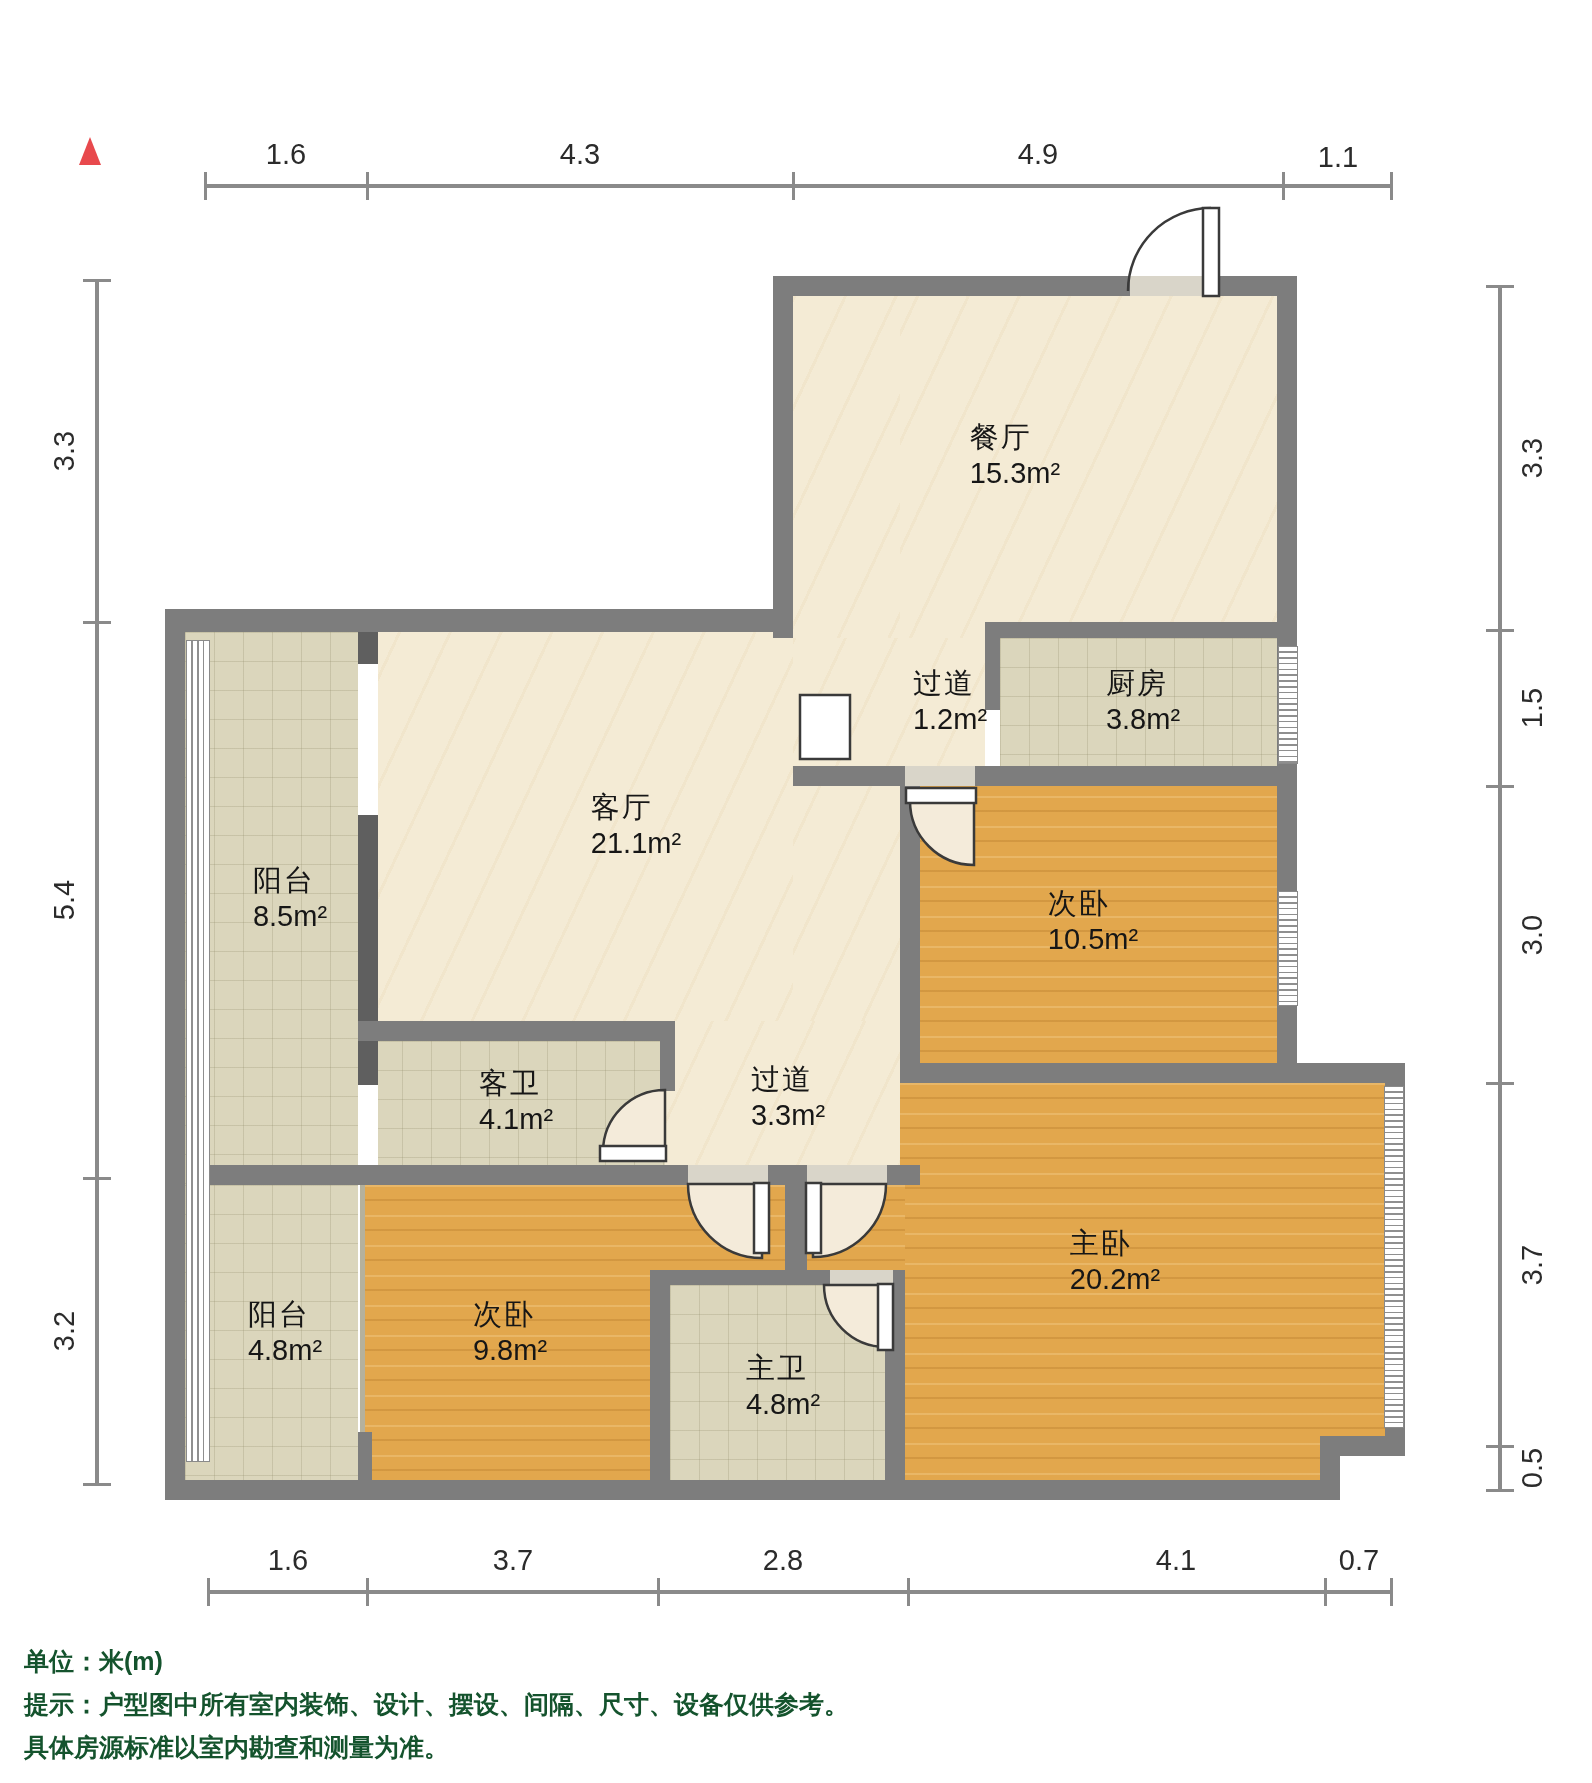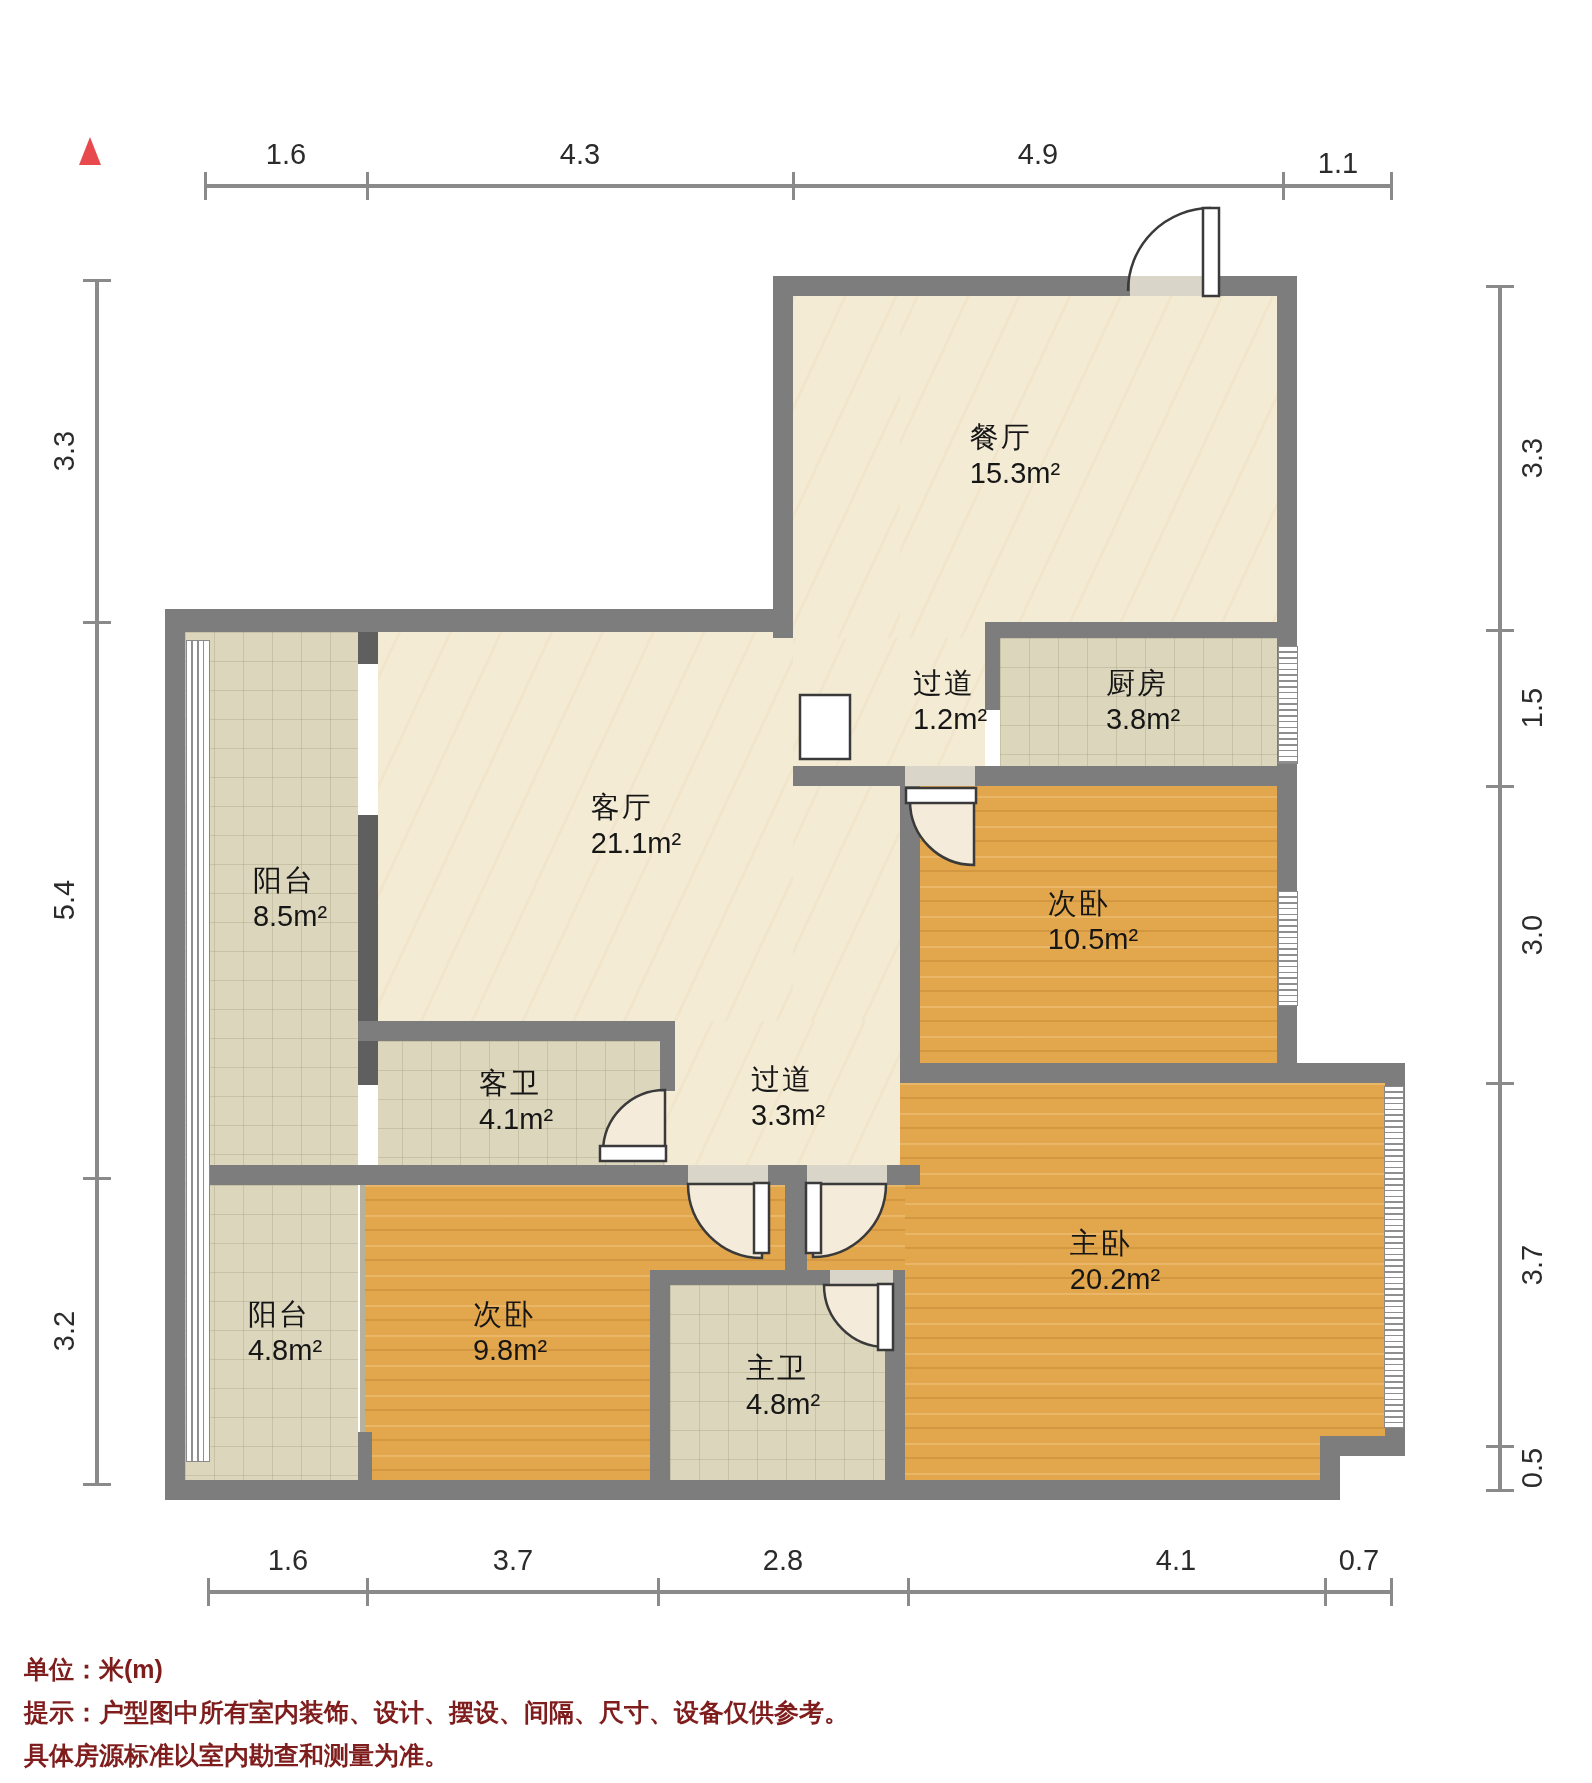--- a/index.html
+++ b/index.html
@@ -208,7 +208,7 @@
   <div class="dim-num" style="left:286px;top:138px">1.6</div>
   <div class="dim-num" style="left:580px;top:138px">4.3</div>
   <div class="dim-num" style="left:1038px;top:138px">4.9</div>
-  <div class="dim-num" style="left:1338px;top:147px">1.1</div>
+  <div class="dim-num" style="left:1338px;top:141px">1.1</div>
 
   <div class="dim-line-h" style="left:208px;top:1590px;width:1184px"></div>
   <div class="tick-v" style="left:207px;top:1578px"></div>

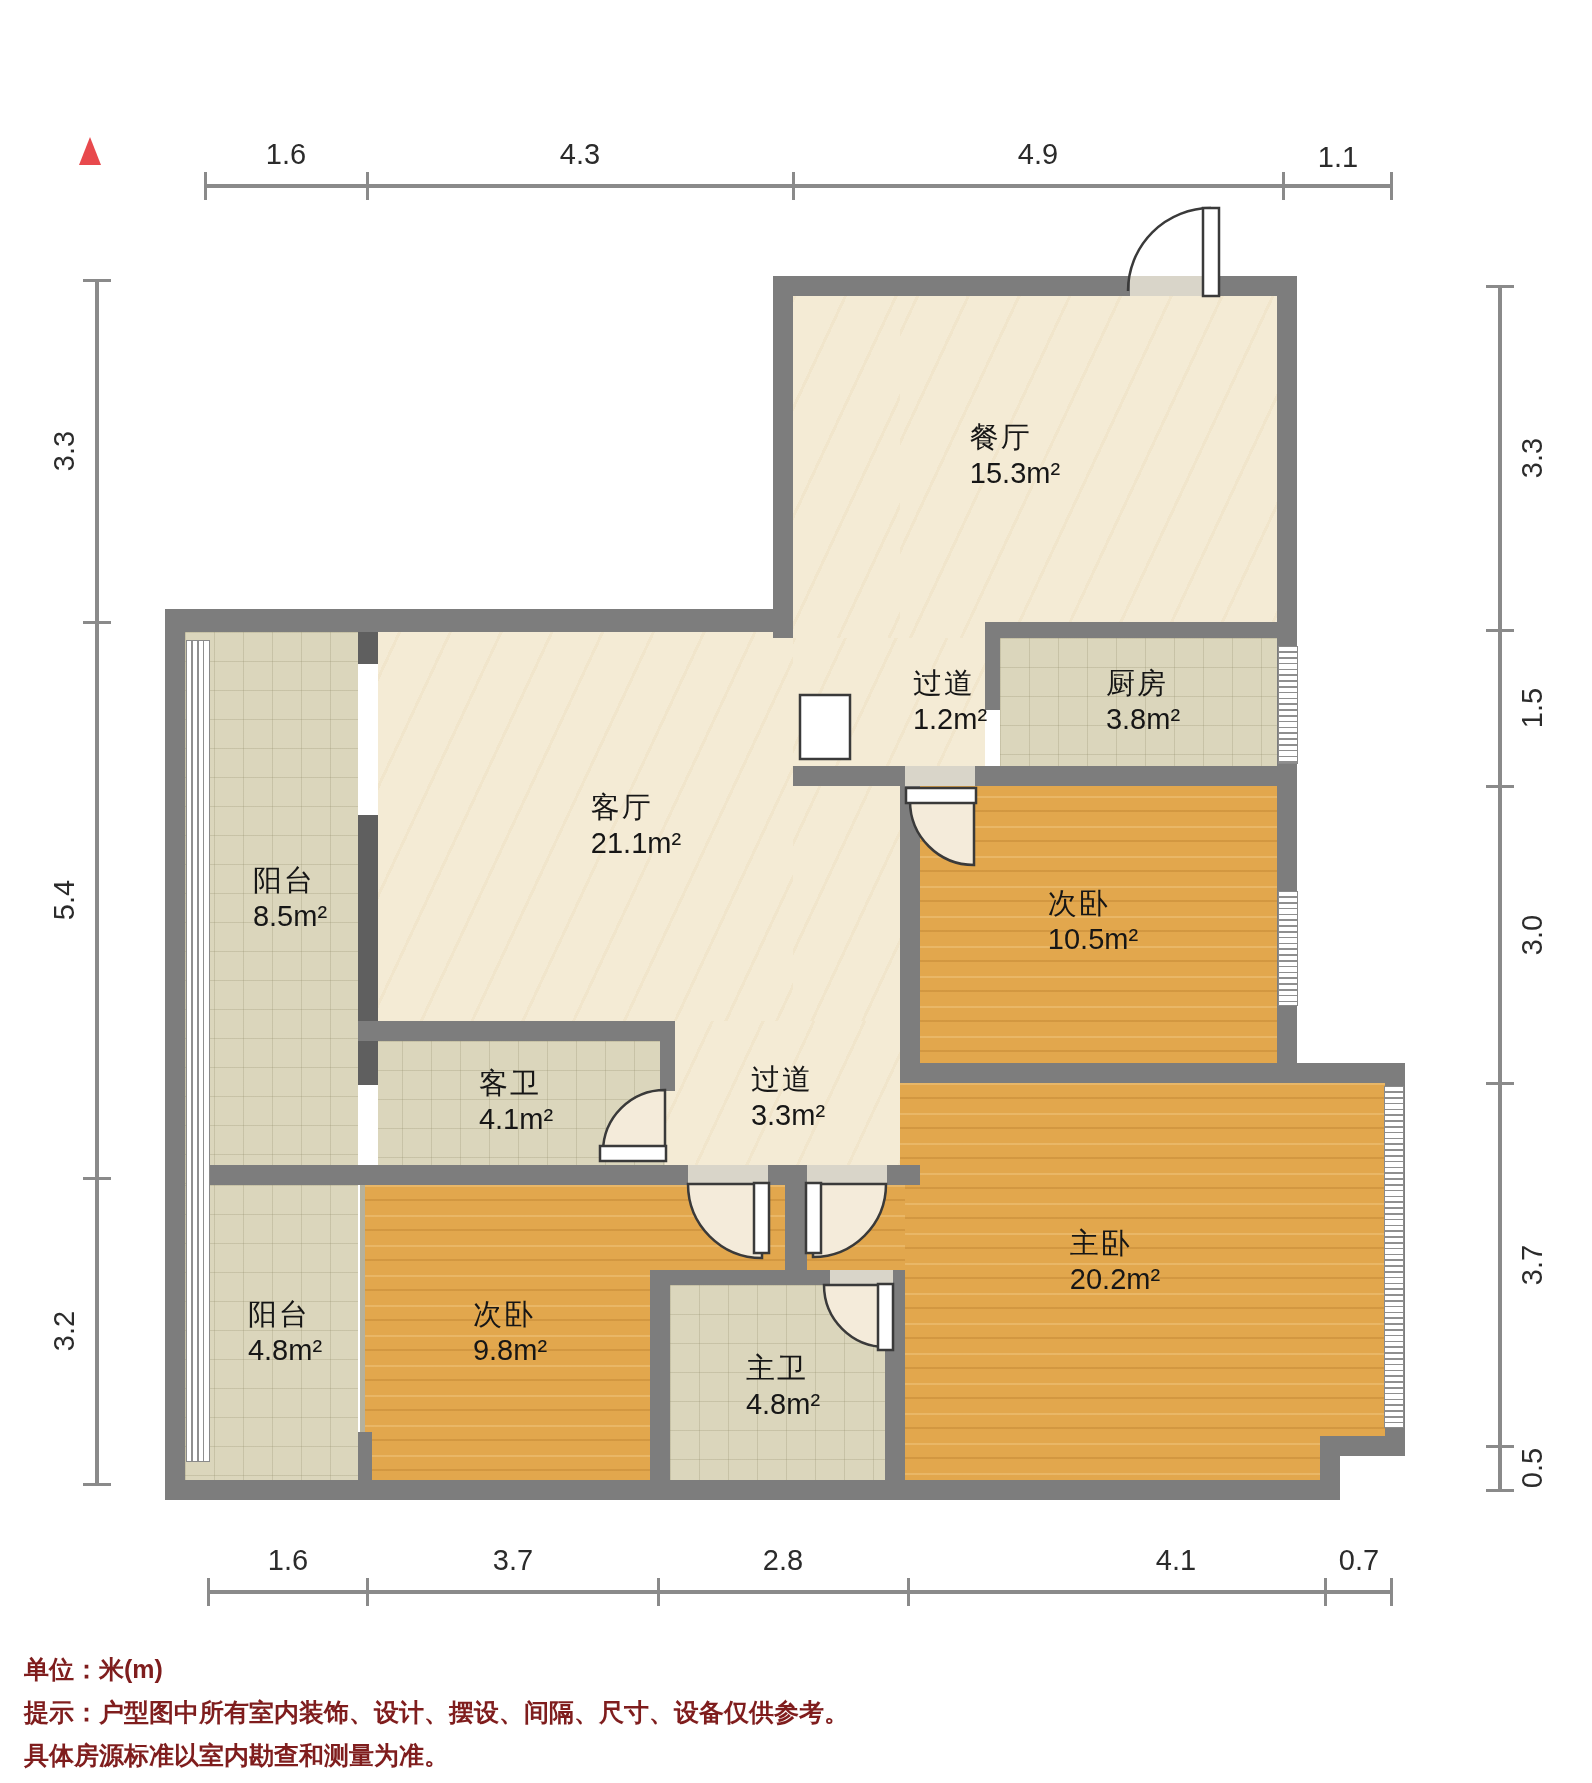--- a/index.html
+++ b/index.html
@@ -37,7 +37,7 @@
   .dim-num{position:absolute;font-size:29px;color:#2b2b2b;transform:translateX(-50%);white-space:nowrap;}
   .dim-num-side{position:absolute;font-size:29px;color:#2b2b2b;transform:translate(-50%,-50%) rotate(-90deg);white-space:nowrap;}
   
-  .note-line{position:absolute;left:24px;font-size:25px;font-weight:700;color:#7f1d1d;white-space:nowrap;margin-top:8px;}
+  .note-line{position:absolute;left:24px;font-size:25px;font-weight:700;color:#14532d;white-space:nowrap;}
   
   .north{position:absolute;width:0;height:0;border-left:11px solid transparent;
     border-right:11px solid transparent;border-bottom:28px solid #e8494d;}

